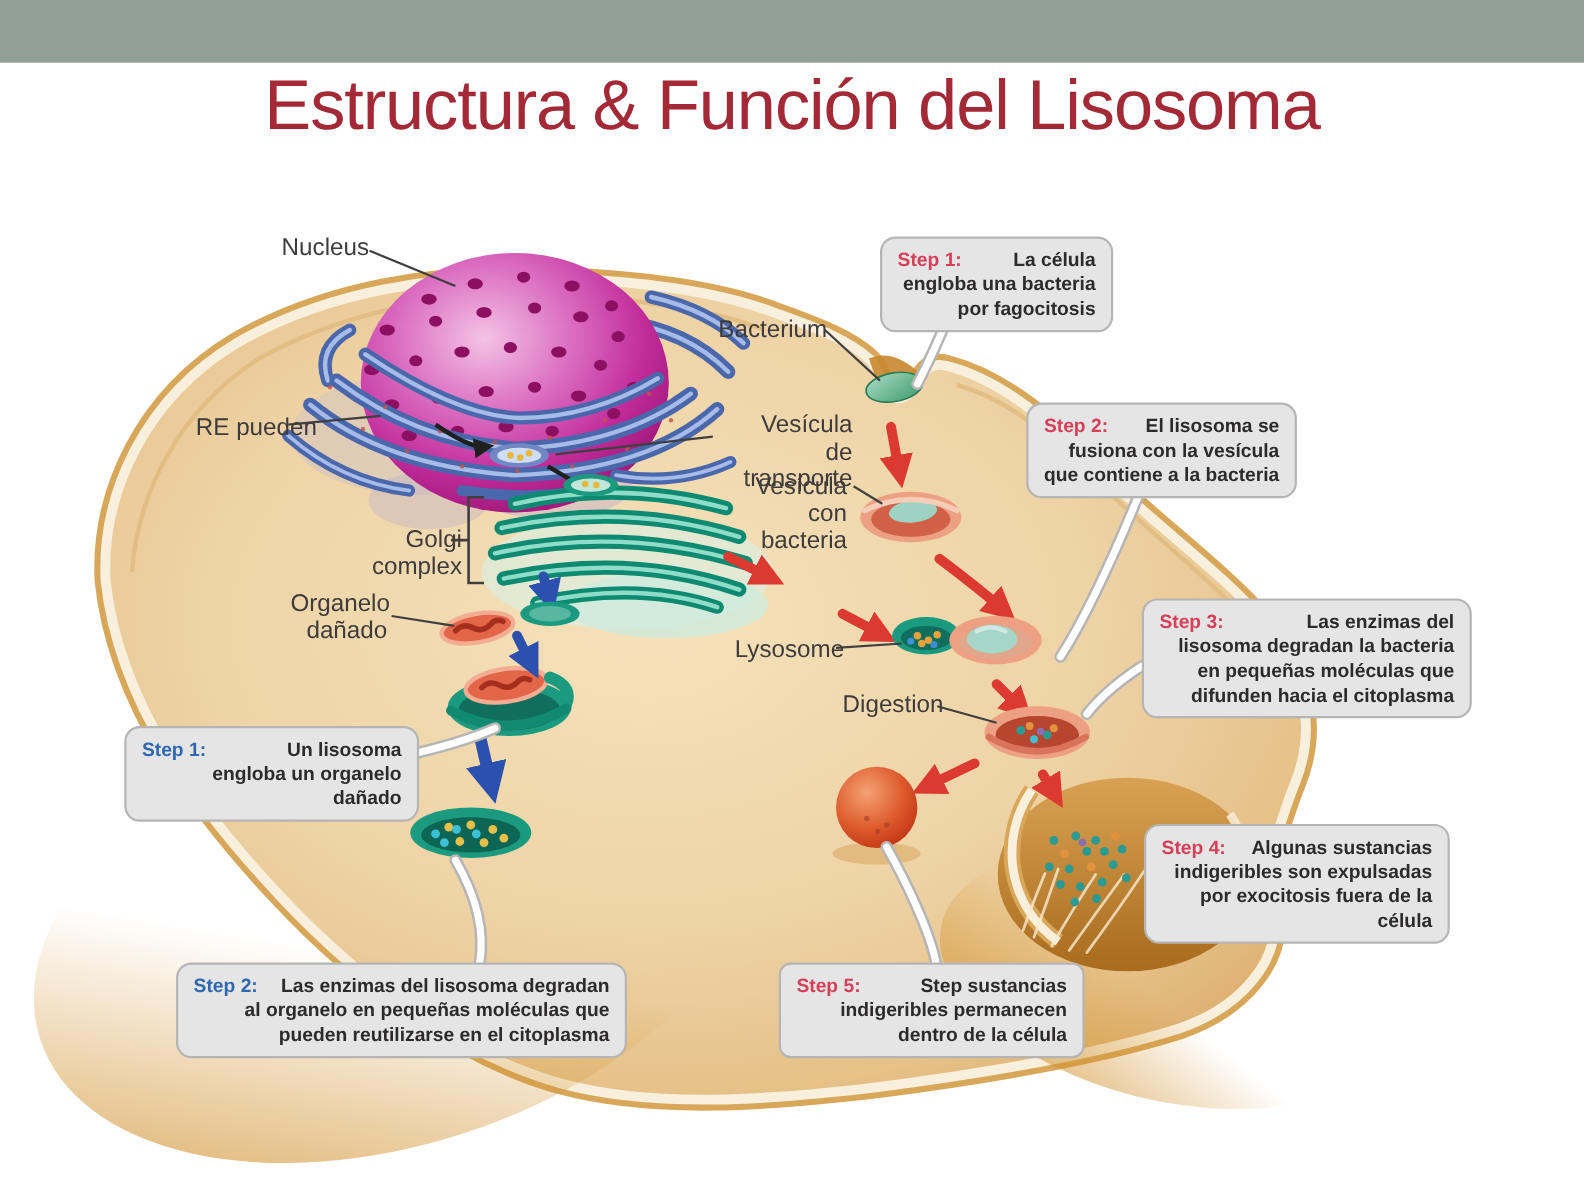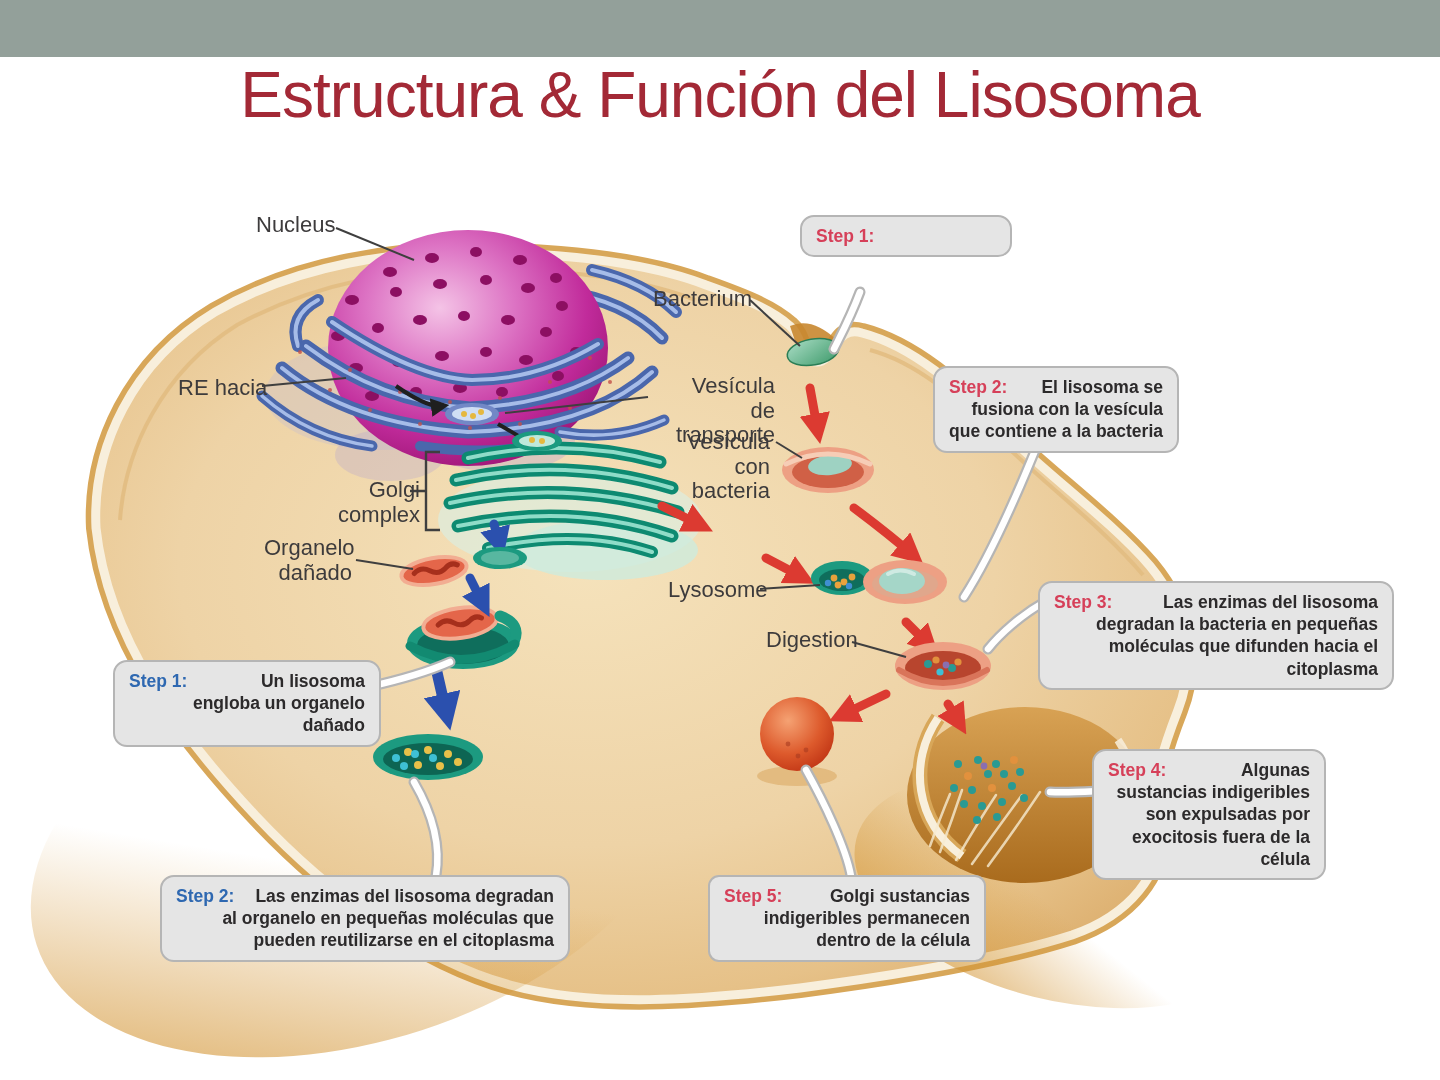--- a/index.html
+++ b/index.html
@@ -368,7 +368,7 @@
   <div class="lbl" style="left:766px;top:628px;">Digestion</div>
 
   <div class="callout" style="left:800px;top:215px;width:212px;">
-    <span class="step red">Step 1:</span>
+    <span class="step red">Step 1:</span><span>La célula engloba una bacteria por fagocitosis</span>
   </div>
   <div class="callout" style="left:933px;top:366px;width:246px;">
     <span class="step red">Step 2:</span><span>El lisosoma se fusiona con la vesícula que contiene a la bacteria</span>

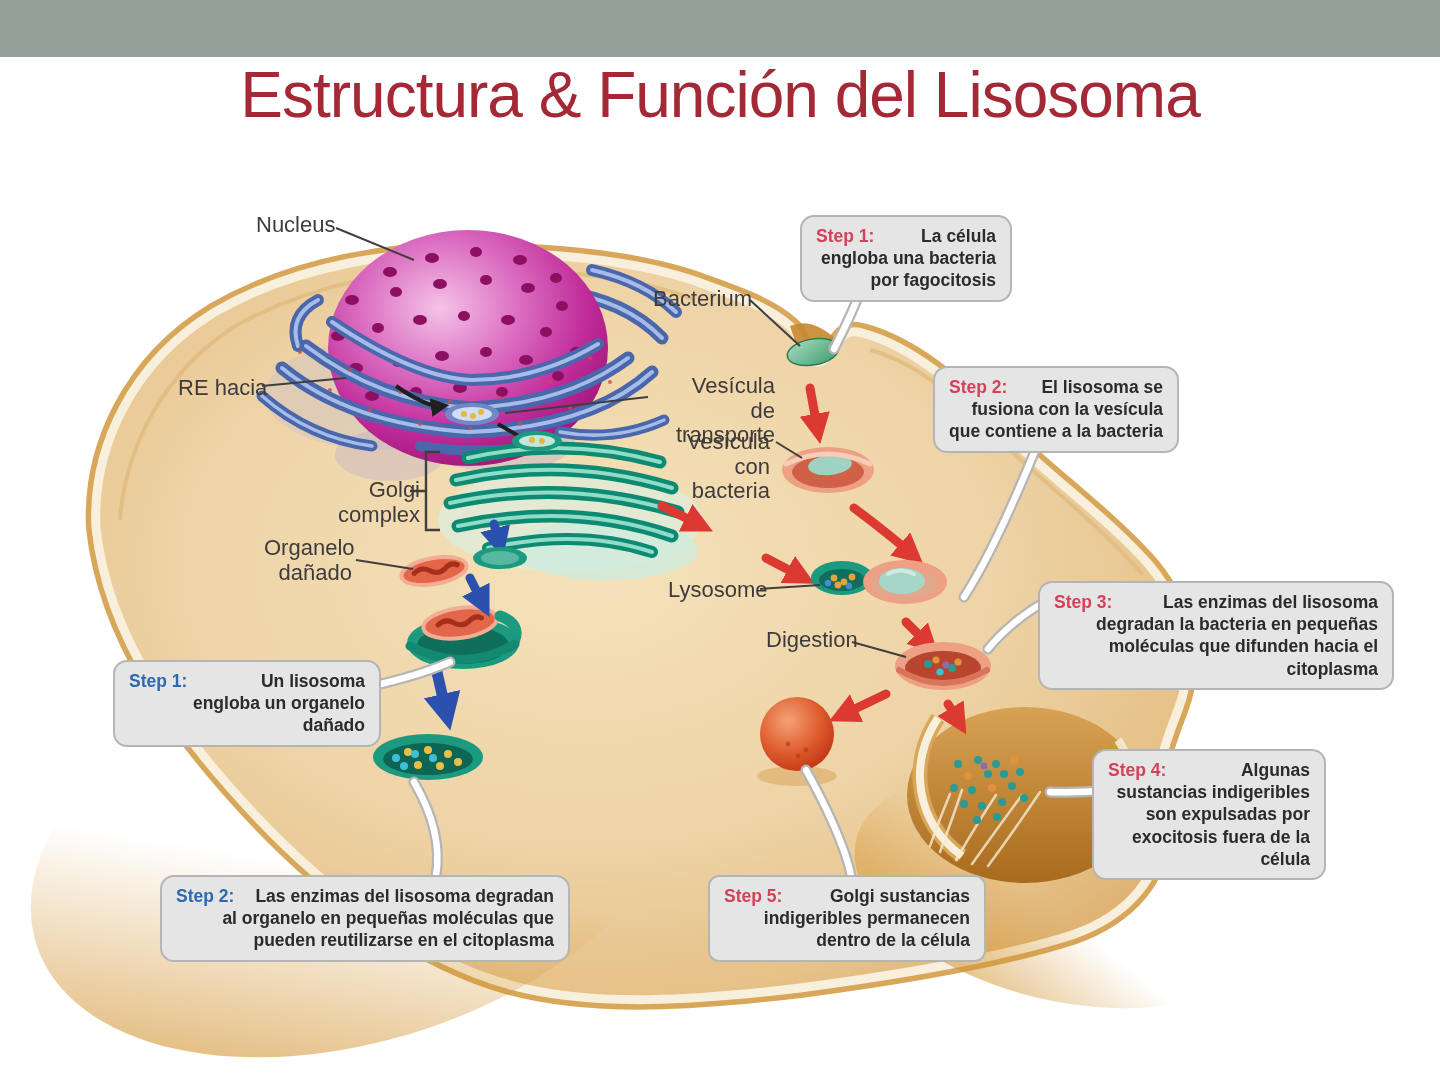--- a/index.html
+++ b/index.html
@@ -358,7 +358,7 @@
   </svg>
 
   <div class="lbl" style="left:256px;top:213px;">Nucleus</div>
-  <div class="lbl" style="left:178px;top:376px;">RE hacia</div>
+  <div class="lbl" style="left:178px;top:376px;">RE pueden</div>
   <div class="lbl" style="left:653px;top:287px;">Bacterium</div>
   <div class="lbl r" style="left:628px;top:374px;width:105px;margin-left:42px;">Vesícula de transporte</div>
   <div class="lbl r" style="left:328px;top:478px;width:92px;">Golgi complex</div>

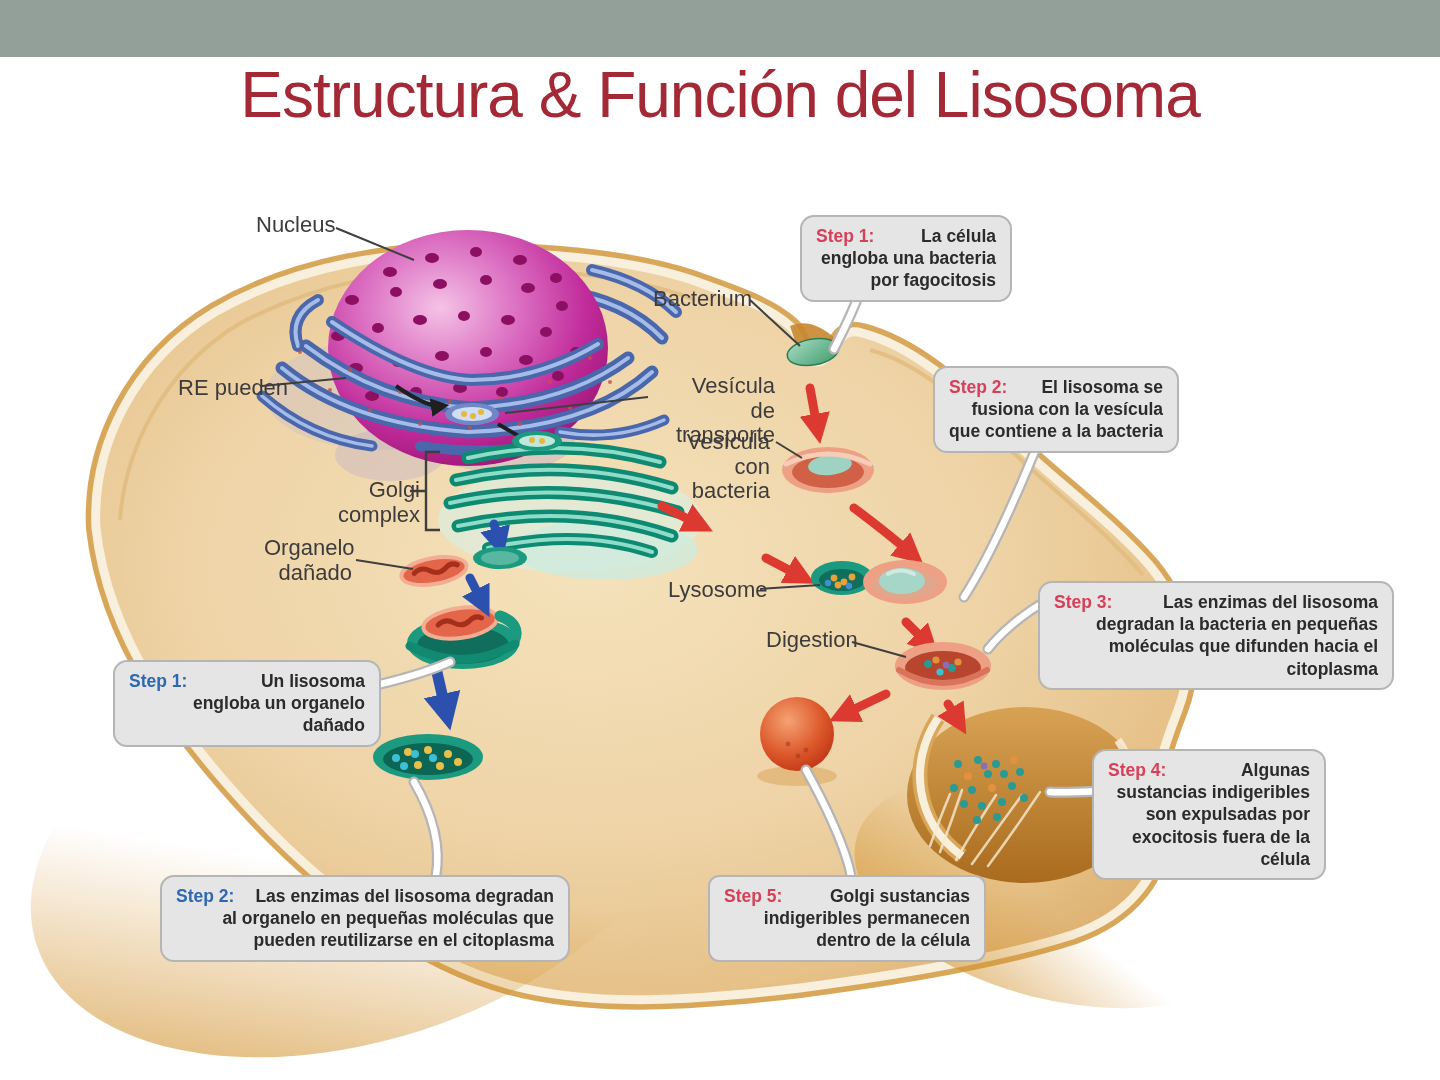--- a/index.html
+++ b/index.html
@@ -373,7 +373,7 @@
   <div class="callout" style="left:933px;top:366px;width:246px;">
     <span class="step red">Step 2:</span><span>El lisosoma se fusiona con la vesícula que contiene a la bacteria</span>
   </div>
-  <div class="callout" style="left:1038px;top:581px;width:356px;">
+  <div class="callout" style="left:1038px;top:544px;width:300px;">
     <span class="step red">Step 3:</span><span>Las enzimas del lisosoma degradan la bacteria en pequeñas moléculas que difunden hacia el citoplasma</span>
   </div>
   <div class="callout" style="left:1092px;top:749px;width:234px;">

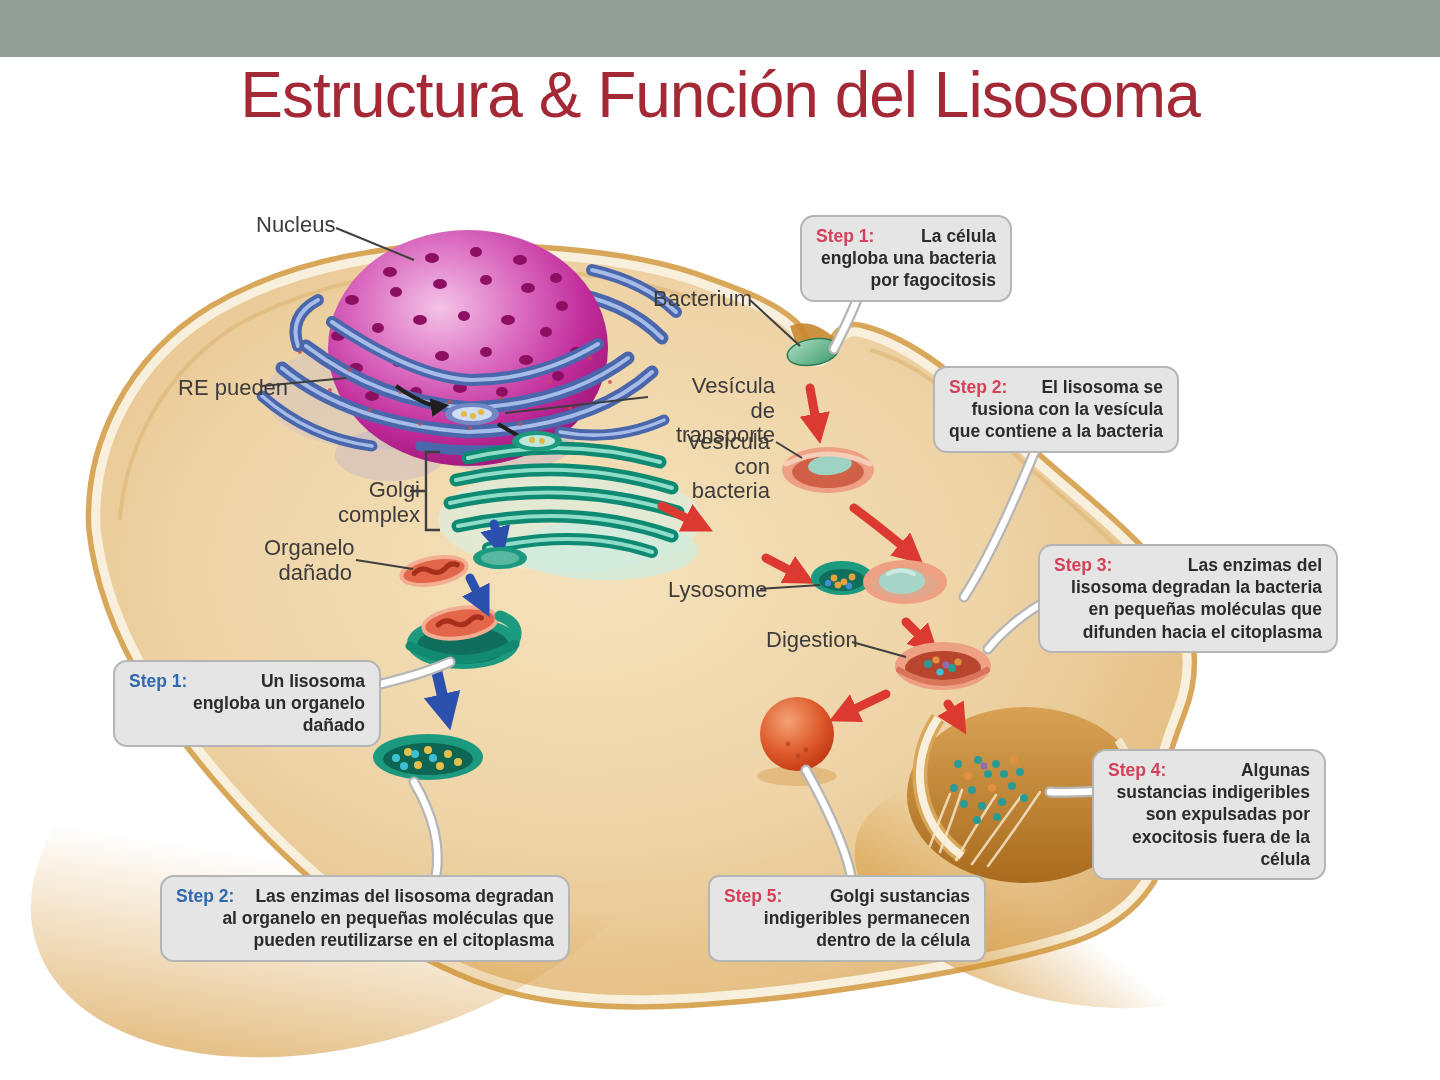--- a/index.html
+++ b/index.html
@@ -376,7 +376,7 @@
   <div class="callout" style="left:1038px;top:544px;width:300px;">
     <span class="step red">Step 3:</span><span>Las enzimas del lisosoma degradan la bacteria en pequeñas moléculas que difunden hacia el citoplasma</span>
   </div>
-  <div class="callout" style="left:1092px;top:749px;width:234px;">
+  <div class="callout" style="left:1040px;top:749px;width:278px;">
     <span class="step red">Step 4:</span><span>Algunas sustancias indigeribles son expulsadas por exocitosis fuera de la célula</span>
   </div>
   <div class="callout" style="left:708px;top:875px;width:278px;border-radius:11px;">

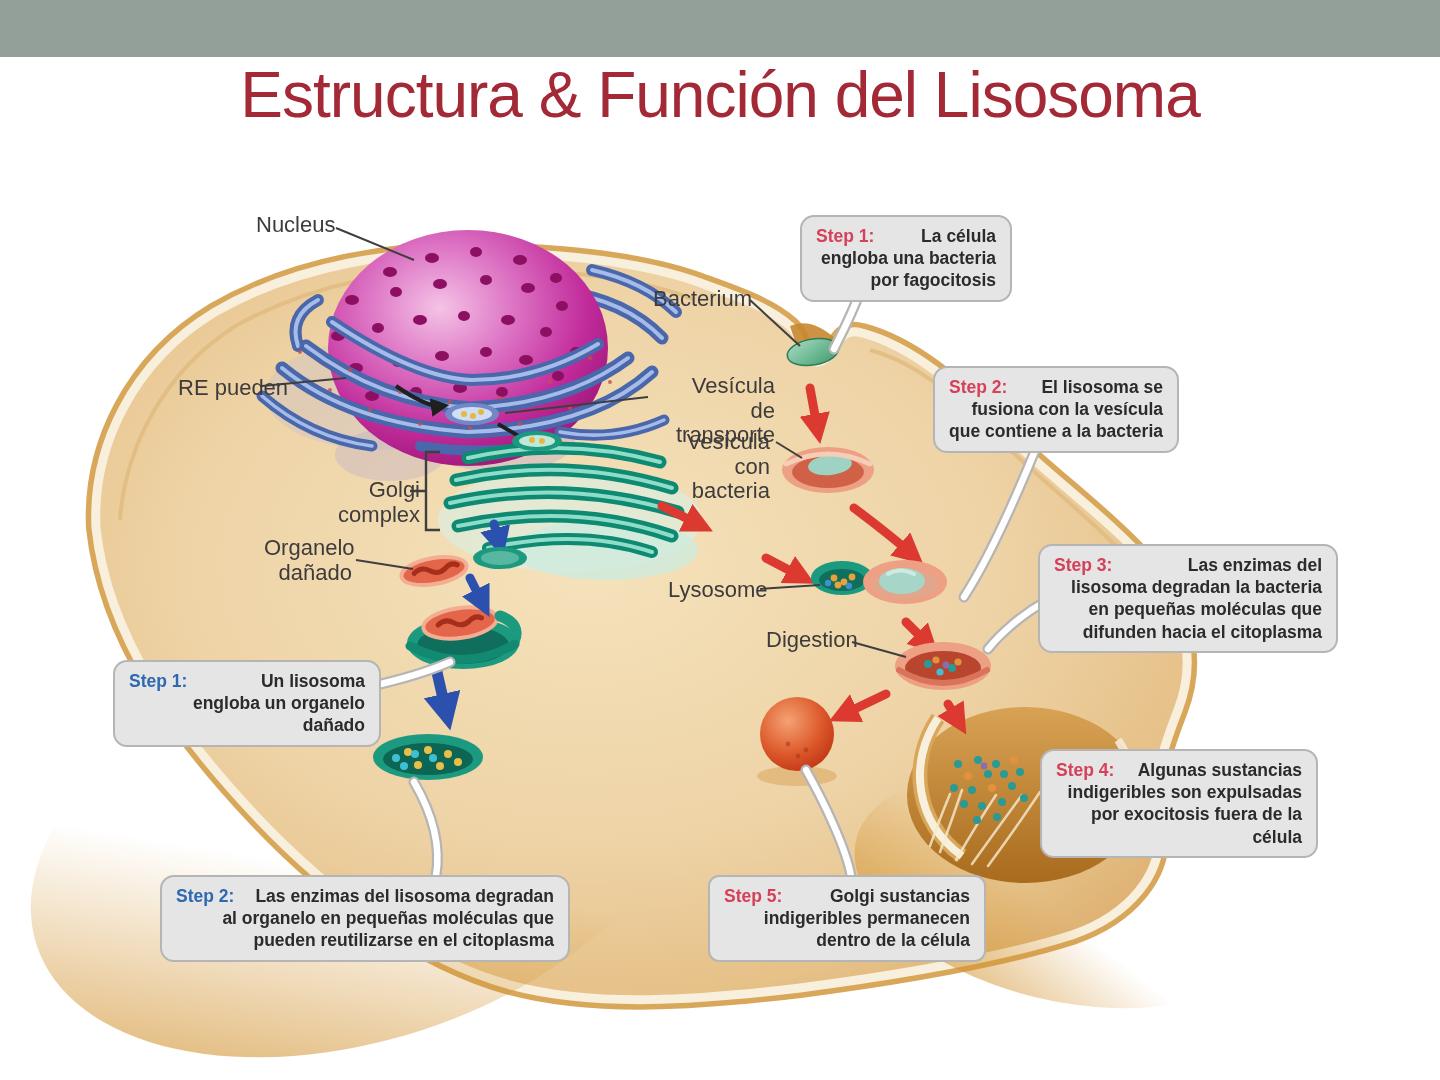--- a/index.html
+++ b/index.html
@@ -380,7 +380,7 @@
     <span class="step red">Step 4:</span><span>Algunas sustancias indigeribles son expulsadas por exocitosis fuera de la célula</span>
   </div>
   <div class="callout" style="left:708px;top:875px;width:278px;border-radius:11px;">
-    <span class="step red">Step 5:</span><span>Golgi sustancias indigeribles permanecen dentro de la célula</span>
+    <span class="step red">Step 5:</span><span>Step sustancias indigeribles permanecen dentro de la célula</span>
   </div>
   <div class="callout" style="left:113px;top:660px;width:268px;">
     <span class="step blue">Step 1:</span><span>Un lisosoma engloba un organelo dañado</span>

